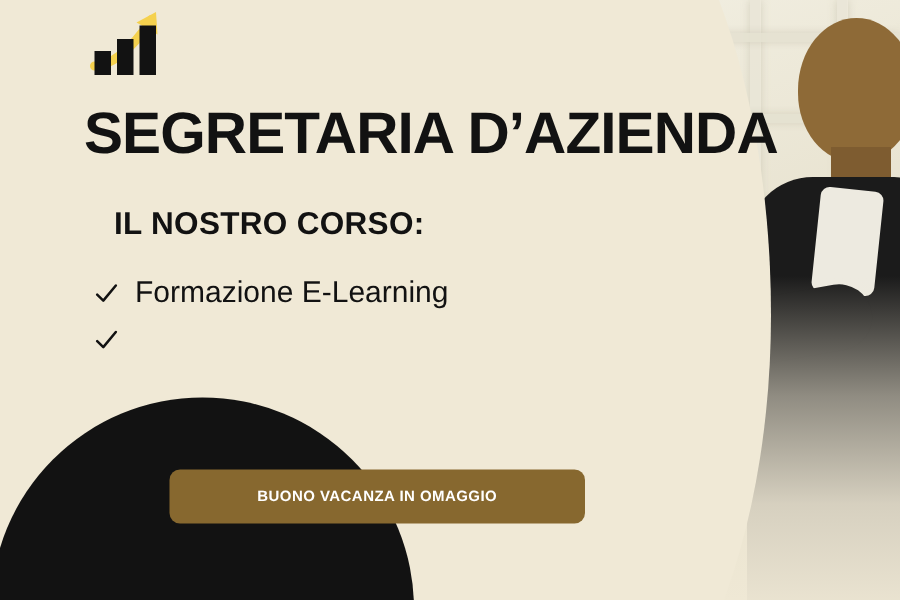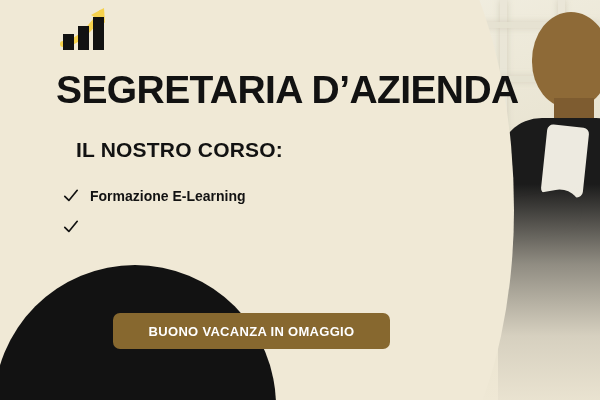--- a/index.html
+++ b/index.html
@@ -173,8 +173,8 @@
     display:flex;
     align-items:center;
     height:31px;
-    font-size:14px;
-    font-weight:bold;
+    font-size:20px;
+    font-weight:normal;
     color:#121212;
   }
   .check {

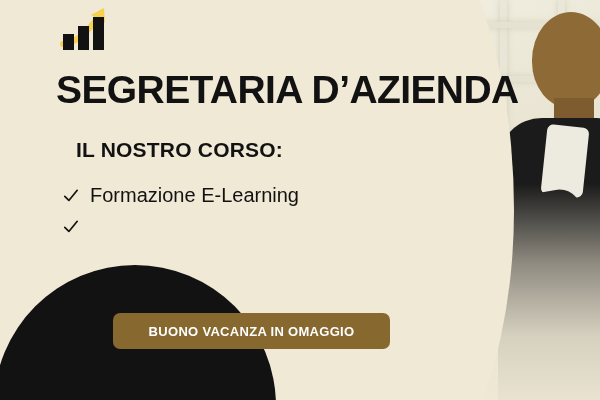--- a/index.html
+++ b/index.html
@@ -197,7 +197,7 @@
     align-items:center;
     justify-content:center;
     color:#FFFFFF;
-    font-size:13px;
+    font-size:10px;
     font-weight:bold;
     letter-spacing:.3px;
     border:none;

